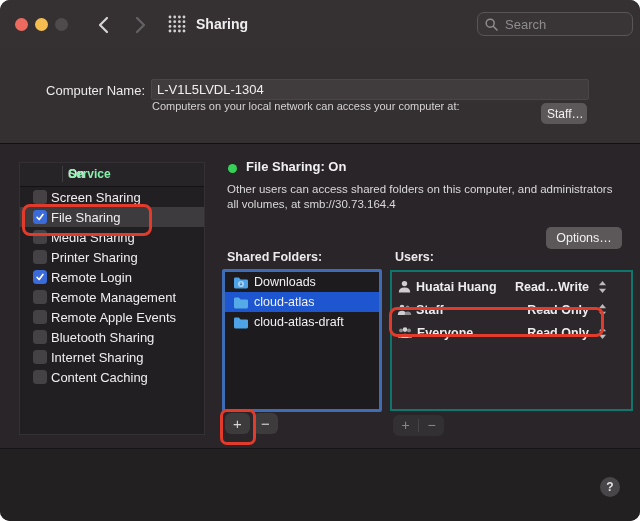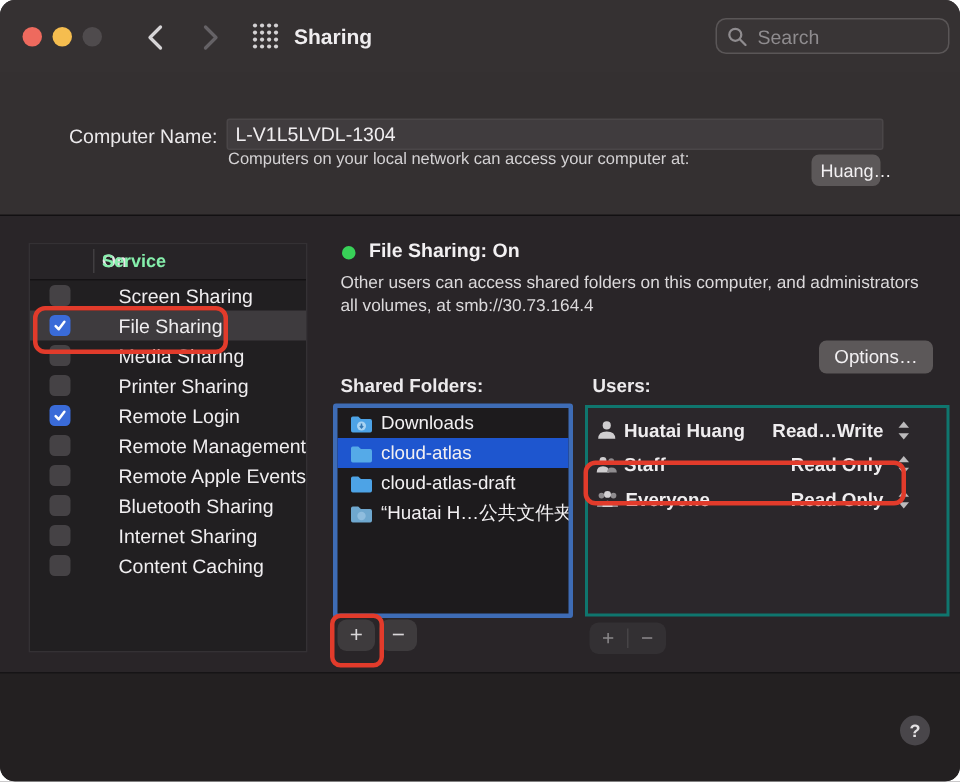--- a/index.html
+++ b/index.html
@@ -141,7 +141,7 @@
       <input type="text" value="L-V1L5LVDL-1304" style="">
     </div>
     <div class="cn-desc" style="top:52px;">Computers on your local network can access your computer at:</div>
-    <button class="btn edit-btn" style="top:55px;">Huang…</button>
+    <button class="btn edit-btn" style="top:55px;">Staff…</button>
   </div>
 
   <div class="content">

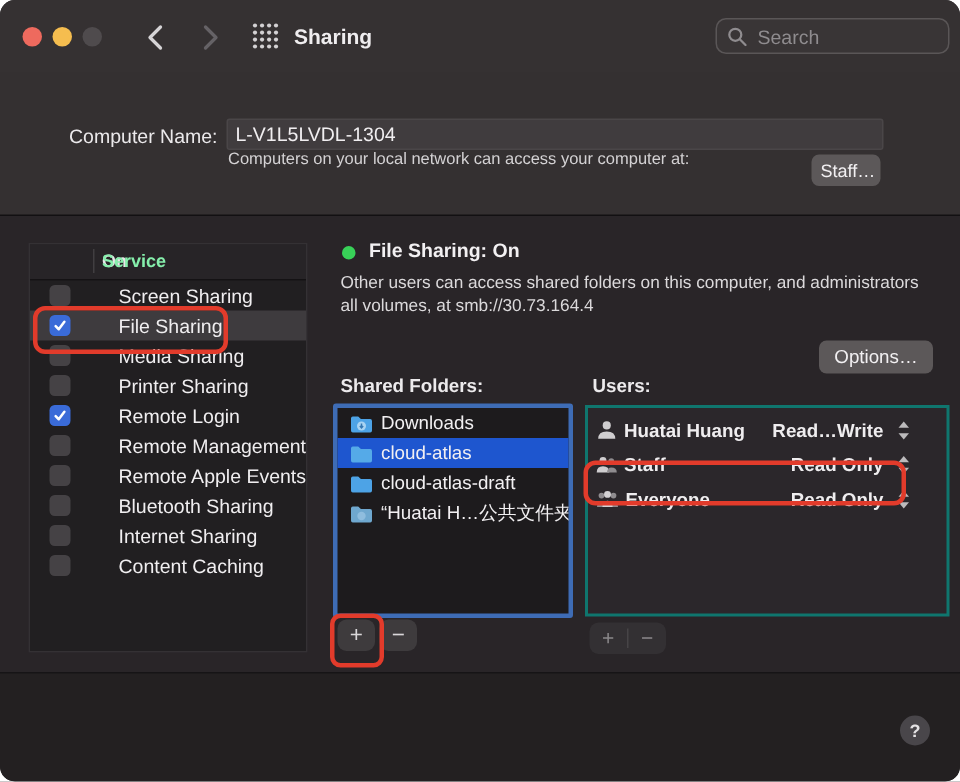--- a/index.html
+++ b/index.html
@@ -44,7 +44,7 @@
   .cbx{width:14px;height:14px;margin-left:13px;border-radius:3.5px;background:#454245;flex:none;
        display:flex;align-items:center;justify-content:center;}
   .cbx.checked{background:#3a6bd8;}
-  .svc-row .lbl{margin-left:32px;font-size:13px;color:#f0eef0;white-space:nowrap;}
+  .svc-row .lbl{margin-left:4px;font-size:13px;color:#f0eef0;white-space:nowrap;}
   
   .status-dot{position:absolute;left:228px;top:20px;width:9px;height:9px;border-radius:50%;background:#38d158;}
   .status-title{position:absolute;left:246px;top:15px;font-size:13px;font-weight:bold;color:#f2f0f2;}

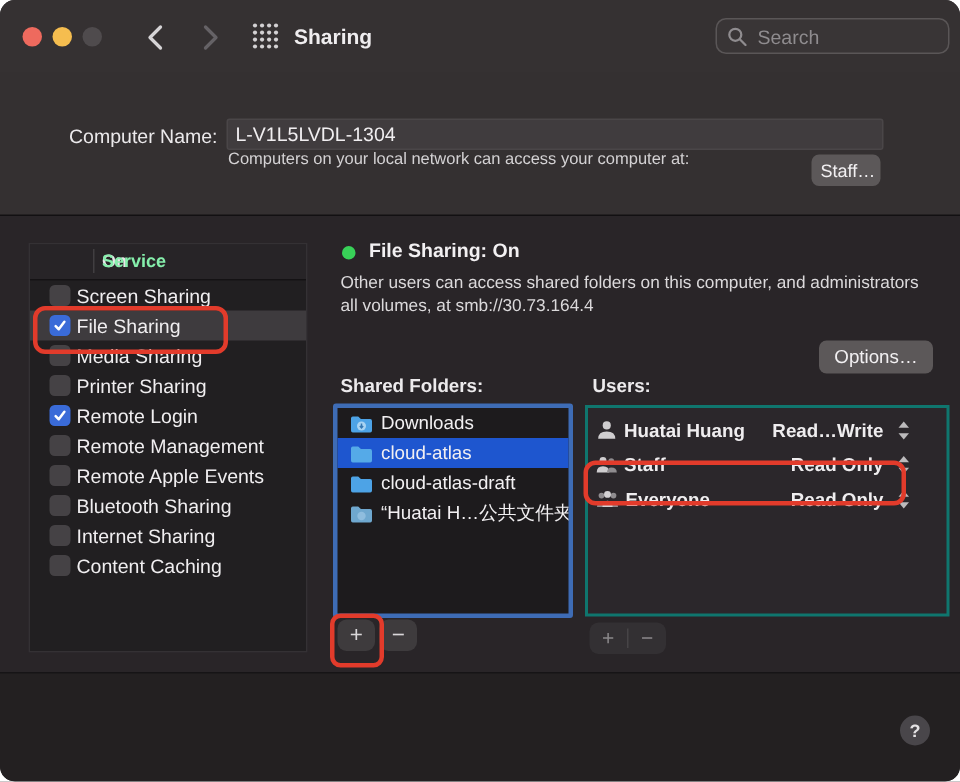--- a/index.html
+++ b/index.html
@@ -230,13 +230,6 @@
         </svg>
         <span class="fname">cloud-atlas-draft</span>
       </div>
-      <div class="folder-row">
-        <svg width="16" height="13" viewBox="0 0 16 13">
-          <path d="M1 3 Q1 1.6 2.2 1.6 L5.8 1.6 L7.6 3.4 L13.8 3.4 Q15 3.4 15 4.6 L15 11 Q15 12.4 13.8 12.4 L2.2 12.4 Q1 12.4 1 11 Z" fill="#6fa8cf"></path>
-          <circle cx="8" cy="8" r="2.8" fill="#9cc6e4" opacity="0.7"></circle>
-        </svg>
-        <span class="fname">“Huatai H…公共文件夹</span>
-      </div>
     </div>
     <button class="small-btn" style="left:225px;top:269px;">+</button>
     <button class="small-btn" style="left:253px;top:269px;">−</button>

